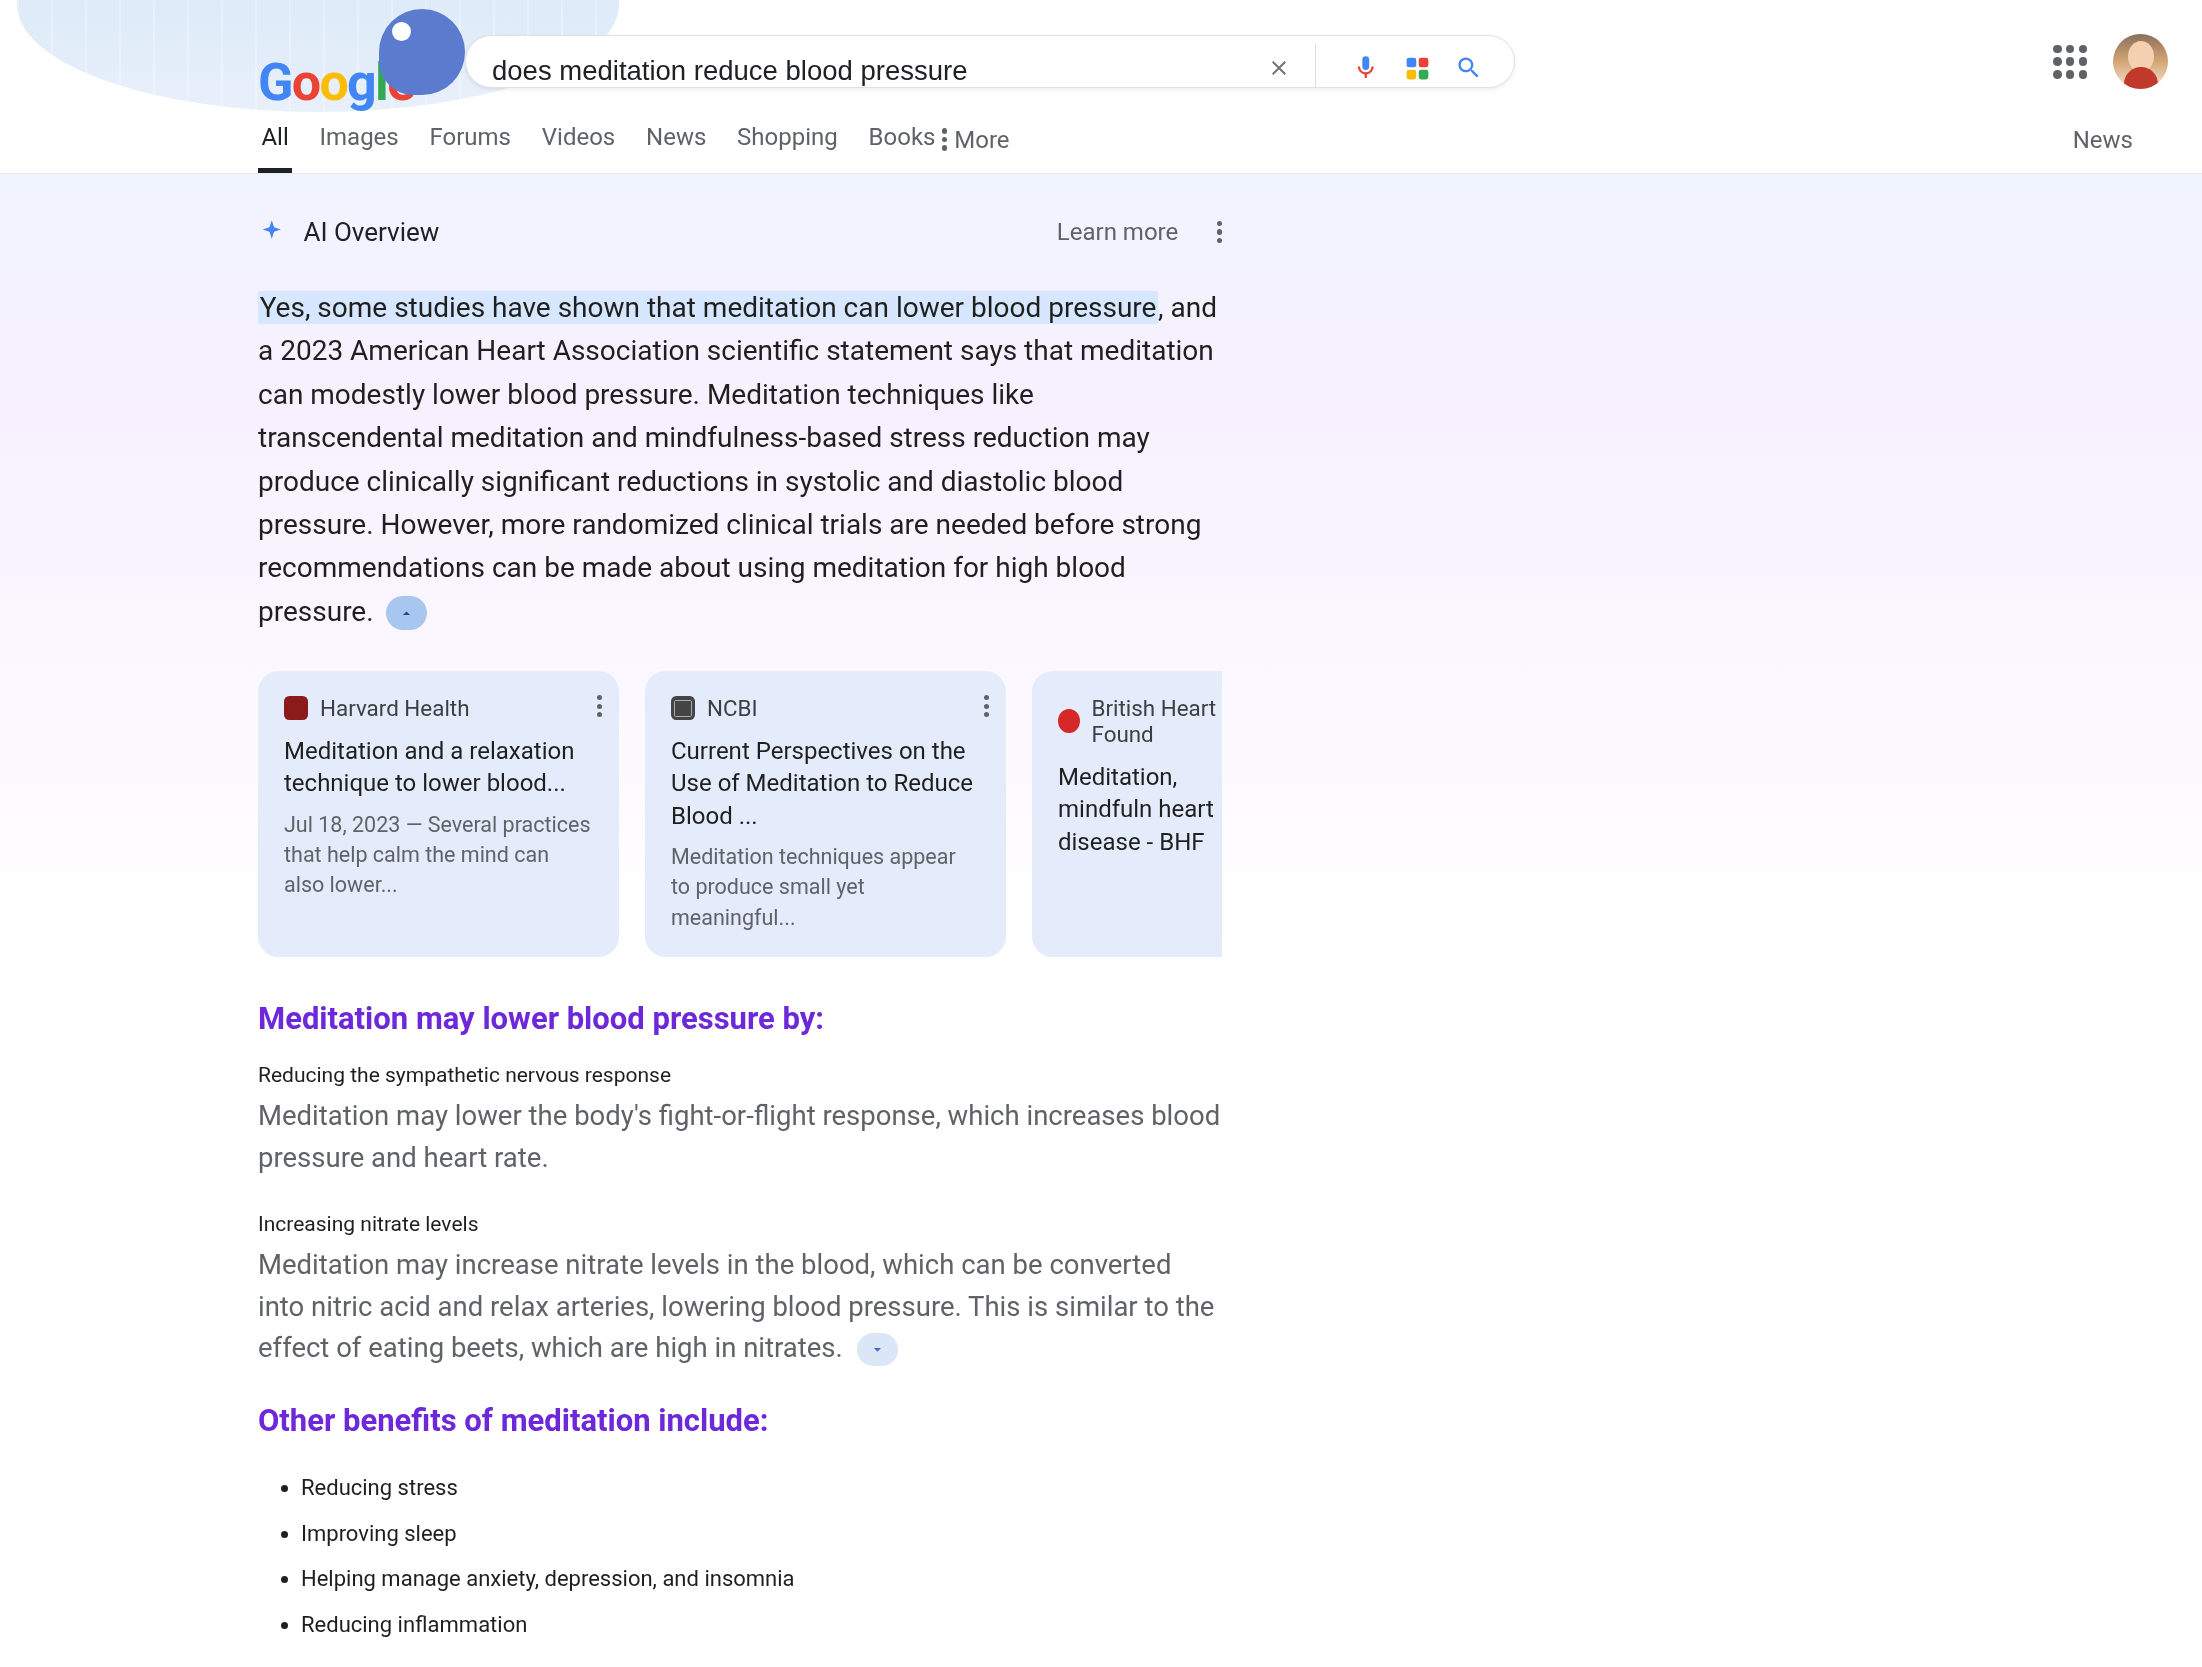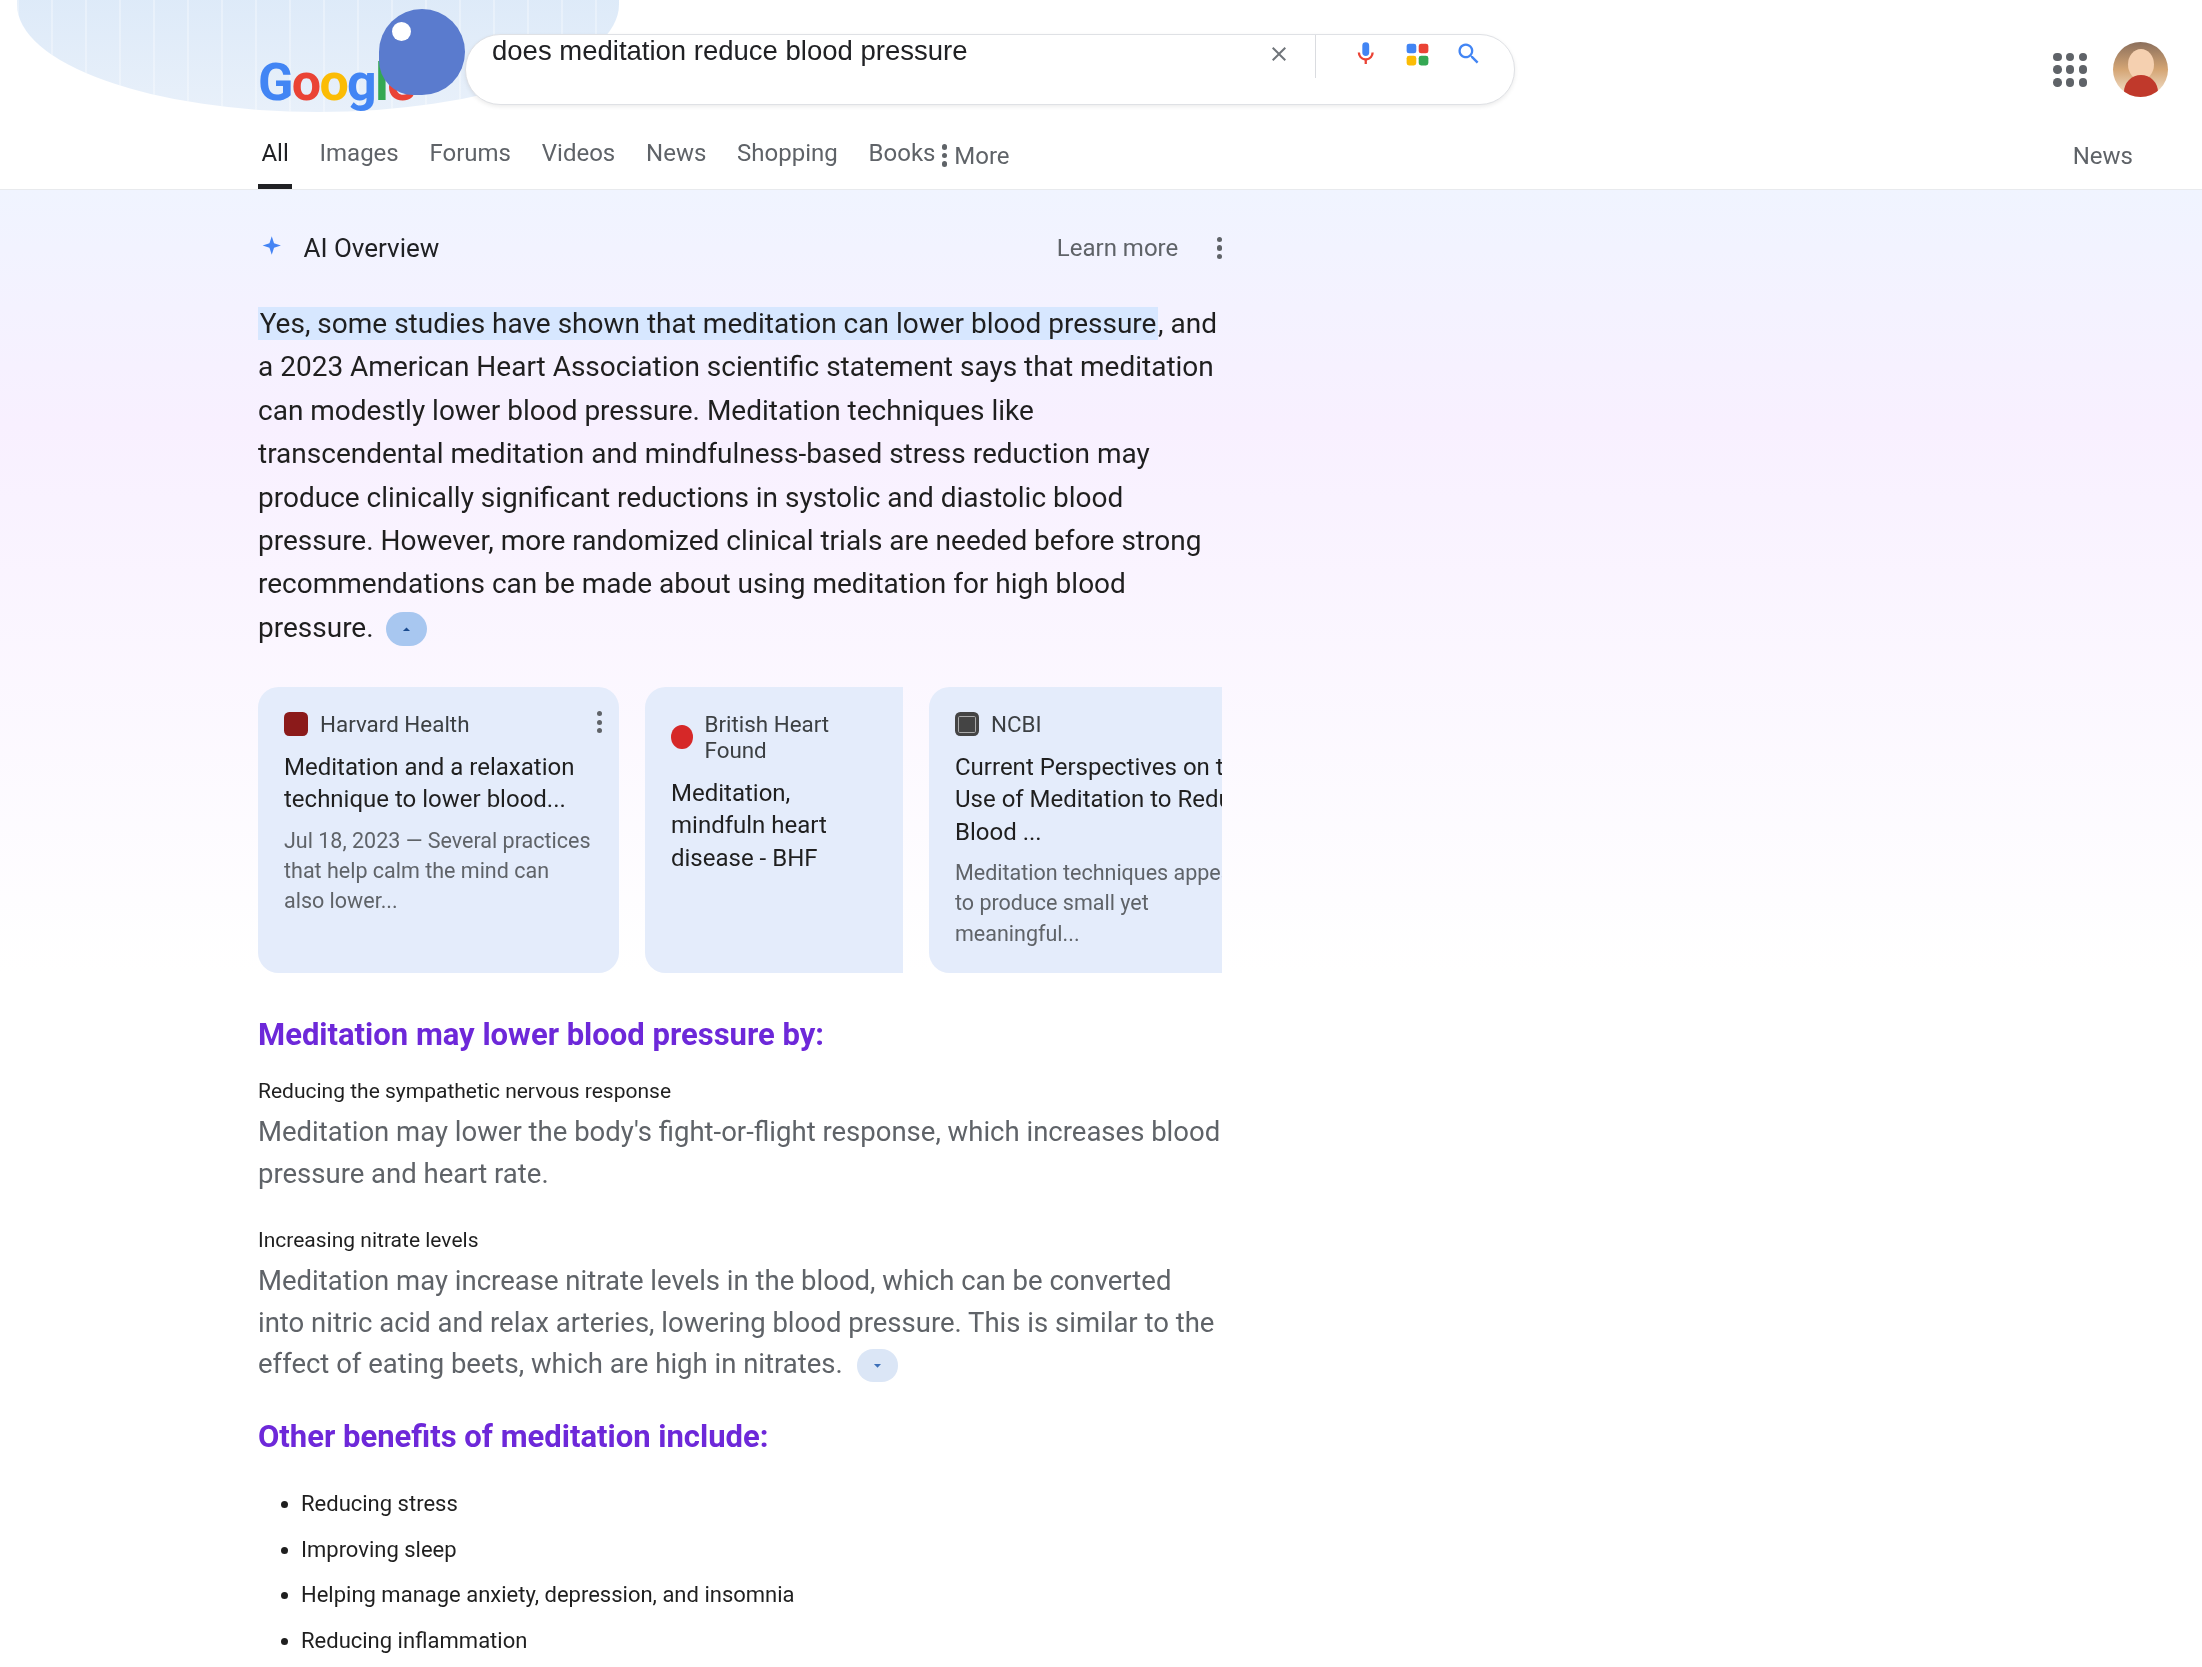--- a/index.html
+++ b/index.html
@@ -70,11 +70,11 @@
   }
   .search-bar {
     flex: 0 0 1050px;
-    height: 71px;
+    height: 53px;
     border: 0.9px solid #dfe1e5;
     border-radius: 35px;
     display: flex;
-    align-items: flex-start;
+    align-items: flex-end;
     padding: 0 26px;
     background: #fff;
     box-shadow: 0 1.7px 4.3px rgba(0,0,0,0.08);

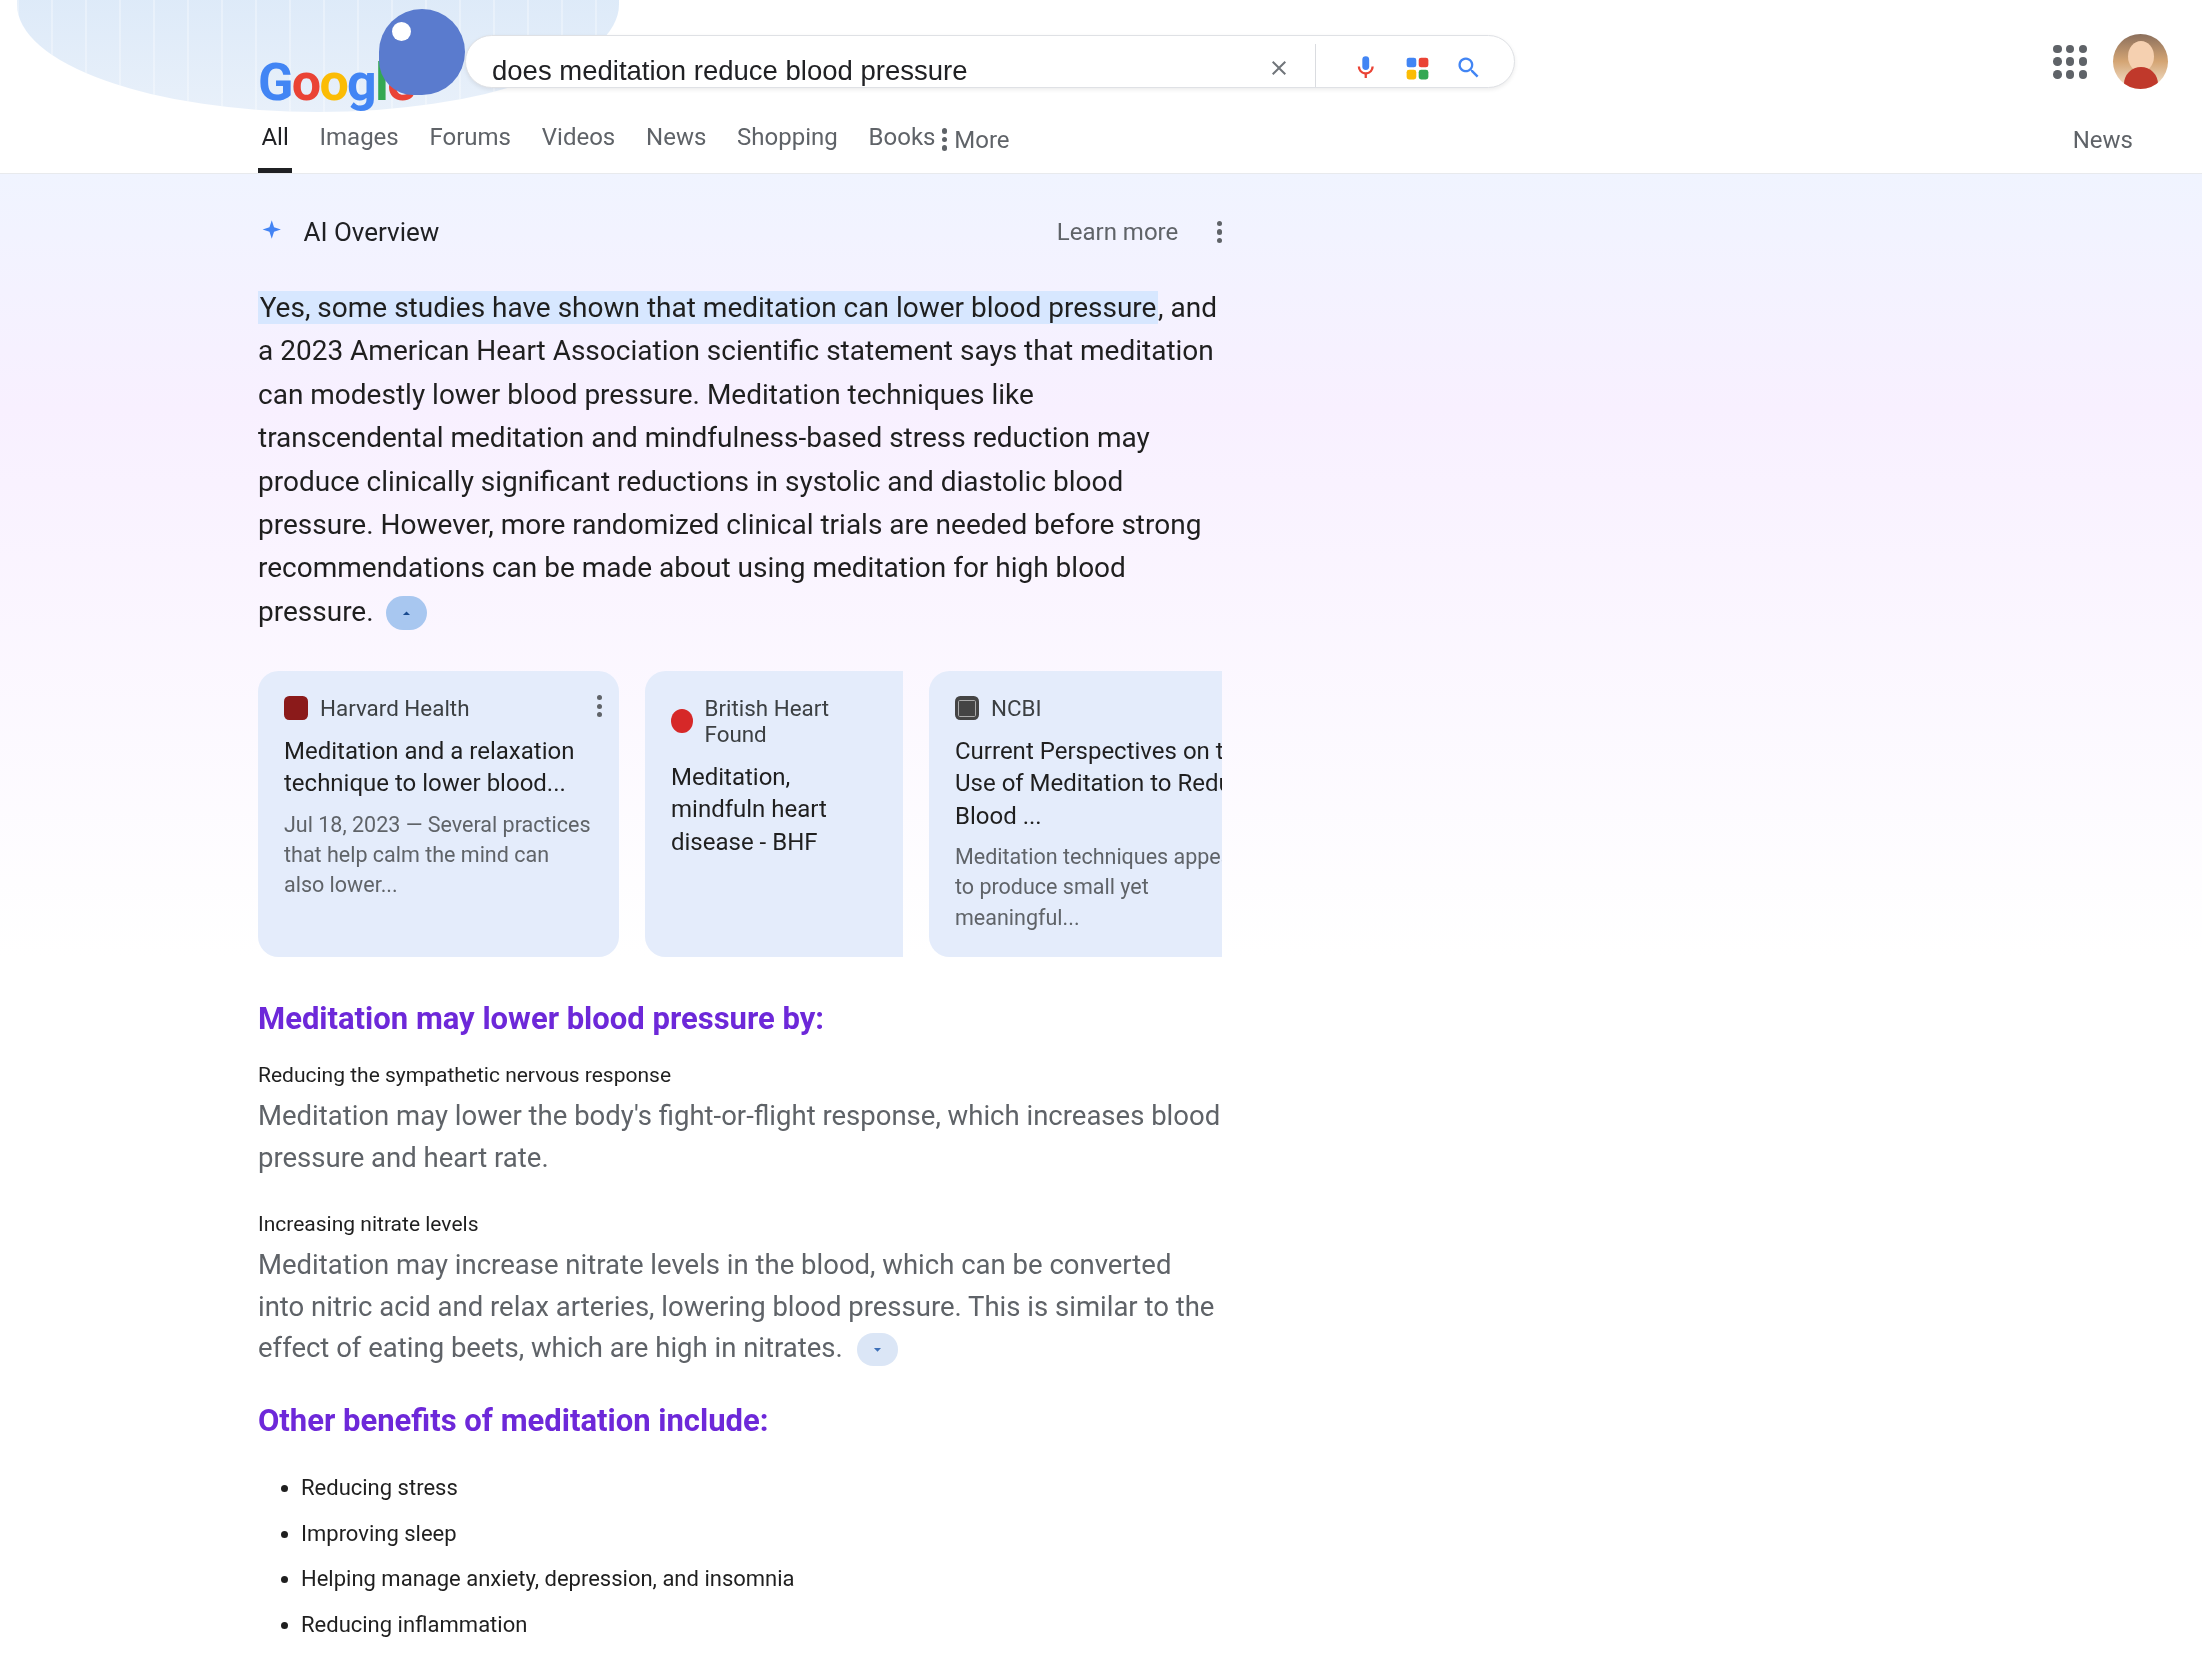--- a/index.html
+++ b/index.html
@@ -283,6 +283,19 @@
     <div class="sc-title">Meditation and a relaxation technique to lower blood...</div>
     <div class="sc-snippet">Jul 18, 2023 — Several practices that help calm the mind can also lower...</div>
   </div>
+        <div class="source-card">
+    <div class="sc-top">
+      <div class="sc-favicon fv-ncbi"></div>
+      <div class="sc-source">NCBI</div>
+    </div>
+    <div class="sc-dots vdots">
+            <span></span>
+            <span></span>
+            <span></span>
+          </div>
+    <div class="sc-title">Current Perspectives on the Use of Meditation to Reduce Blood ...</div>
+    <div class="sc-snippet">Meditation techniques appear to produce small yet meaningful...</div>
+  </div>
         <div class="source-card partial">
     <div class="sc-top">
       <div class="sc-favicon fv-bhf"></div>
@@ -291,19 +304,6 @@
 
     <div class="sc-title">Meditation, mindfuln heart disease - BHF</div>
 
-  </div>
-        <div class="source-card">
-    <div class="sc-top">
-      <div class="sc-favicon fv-ncbi"></div>
-      <div class="sc-source">NCBI</div>
-    </div>
-    <div class="sc-dots vdots">
-            <span></span>
-            <span></span>
-            <span></span>
-          </div>
-    <div class="sc-title">Current Perspectives on the Use of Meditation to Reduce Blood ...</div>
-    <div class="sc-snippet">Meditation techniques appear to produce small yet meaningful...</div>
   </div>
       </div>
   </div>

